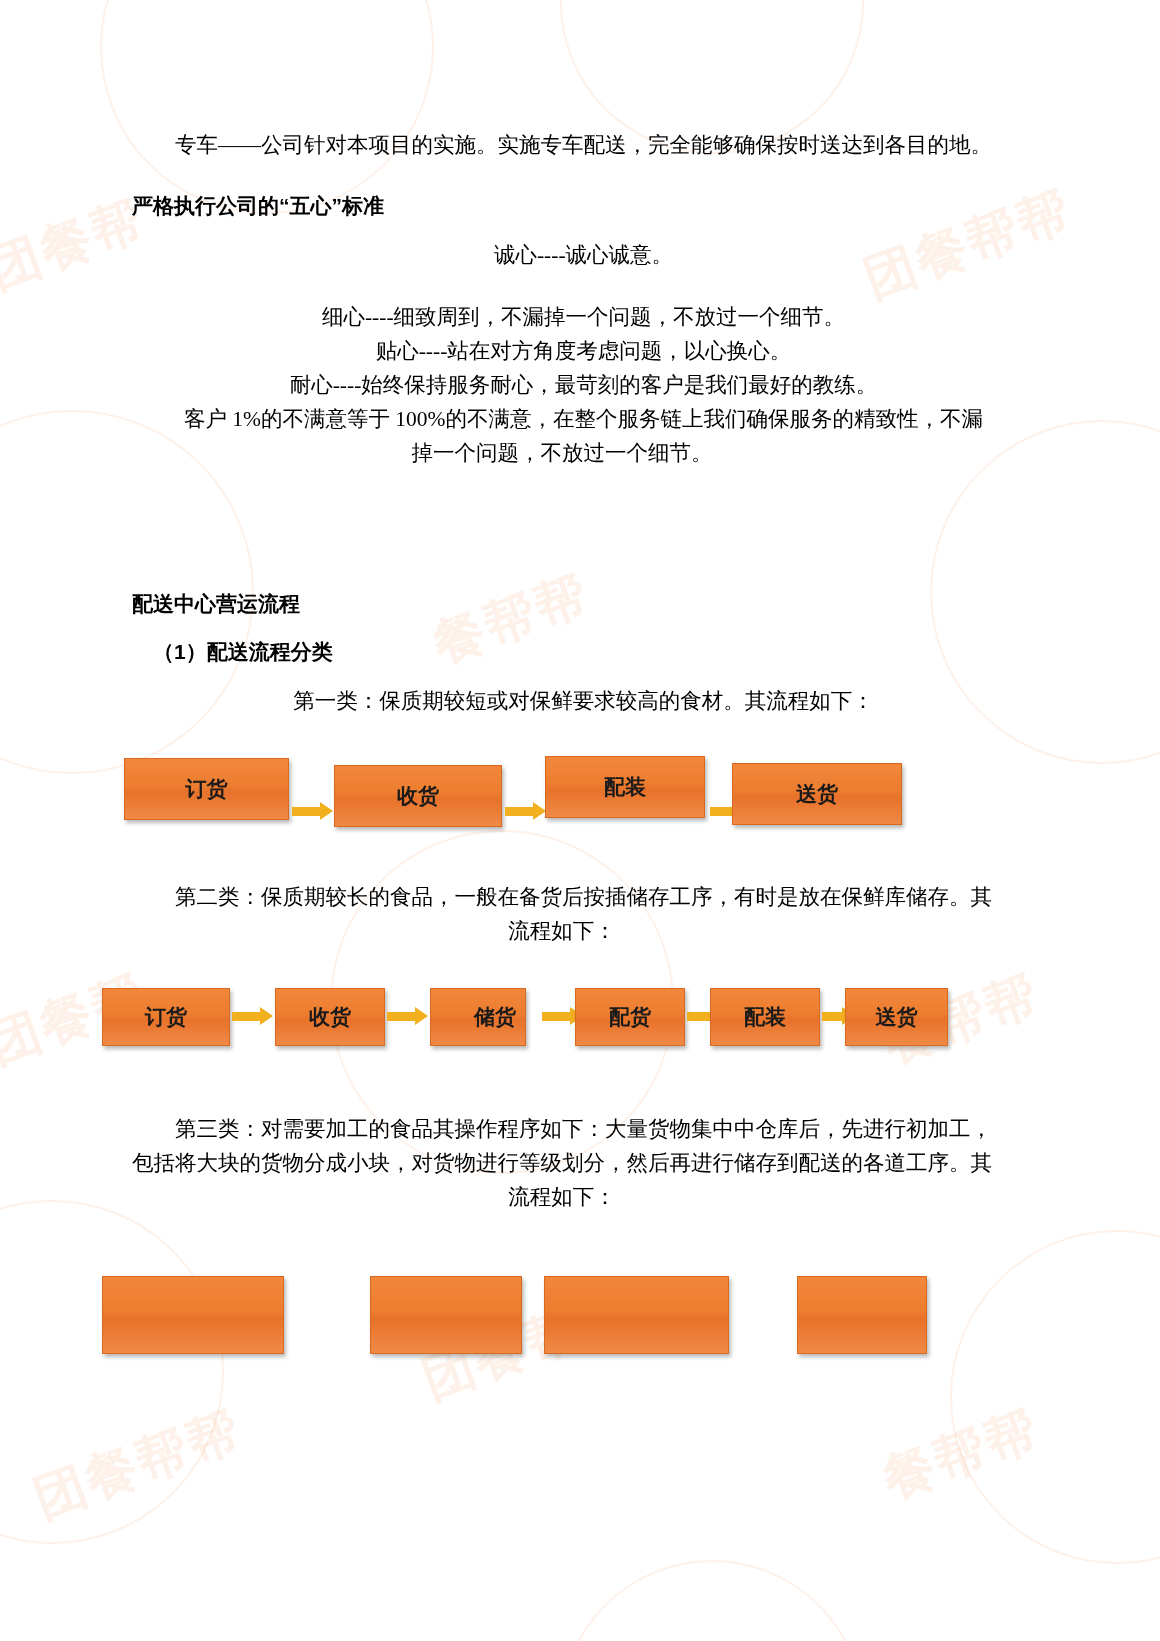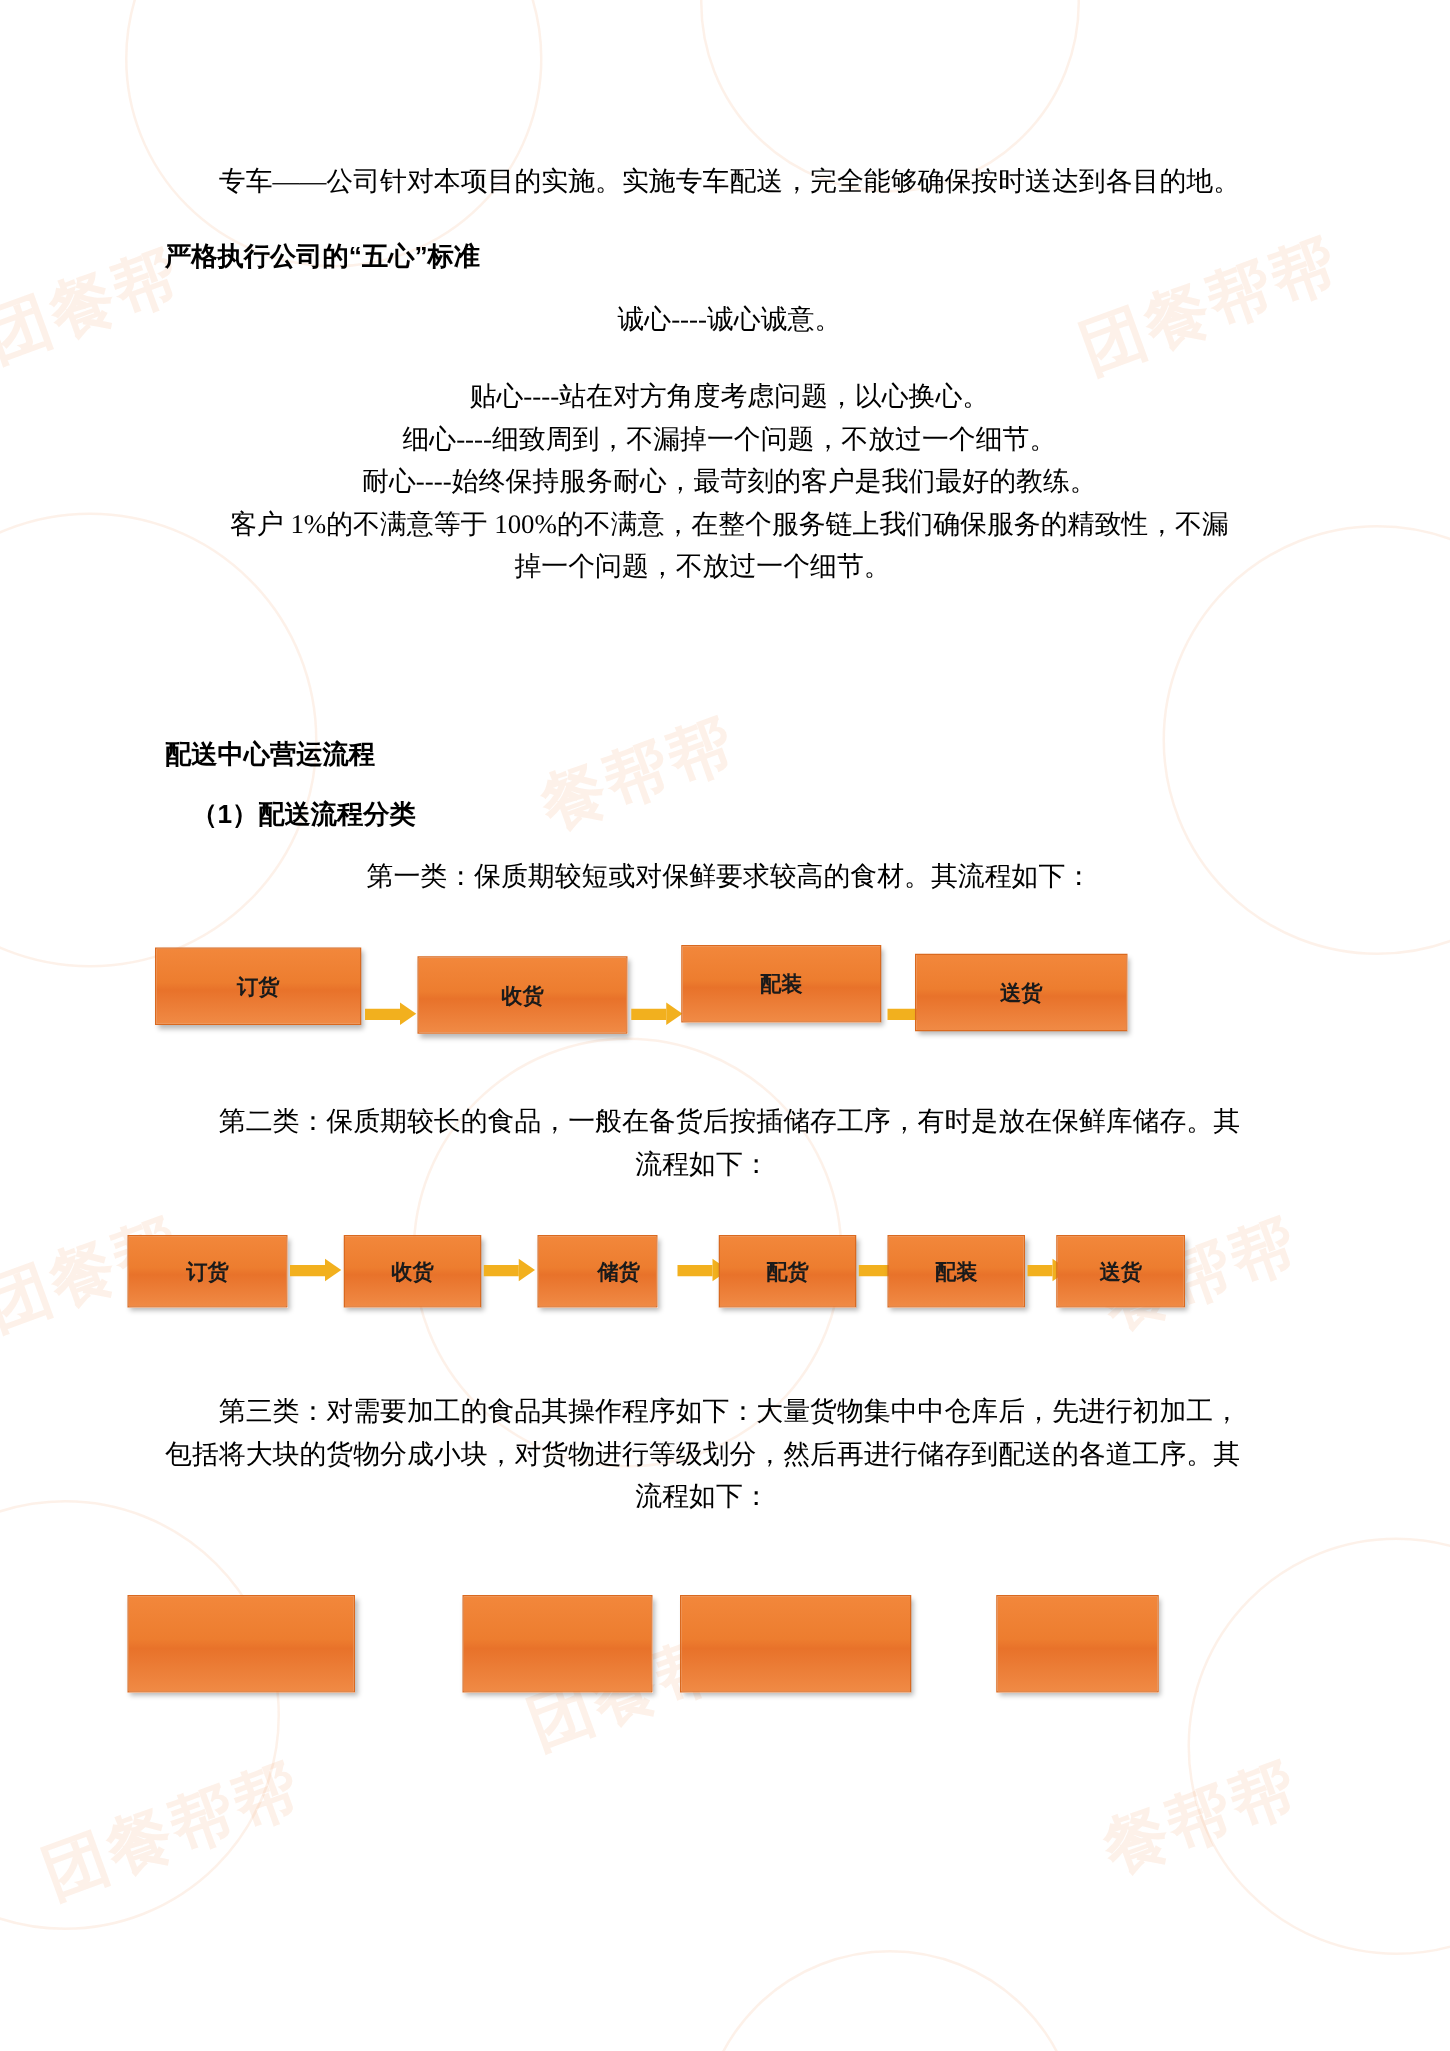--- a/index.html
+++ b/index.html
@@ -159,8 +159,8 @@
     <p class="indent">诚心----诚心诚意。</p>
 
     <div class="spacer-md"></div>
+    <p class="indent">细心----细致周到，不漏掉一个问题，不放过一个细节。</p>
     <p class="indent">贴心----站在对方角度考虑问题，以心换心。</p>
-    <p class="indent">细心----细致周到，不漏掉一个问题，不放过一个细节。</p>
     <p class="indent">耐心----始终保持服务耐心，最苛刻的客户是我们最好的教练。</p>
     <p class="indent">客户 1%的不满意等于 100%的不满意，在整个服务链上我们确保服务的精致性，不漏掉一个问题，不放过一个细节。</p>
 

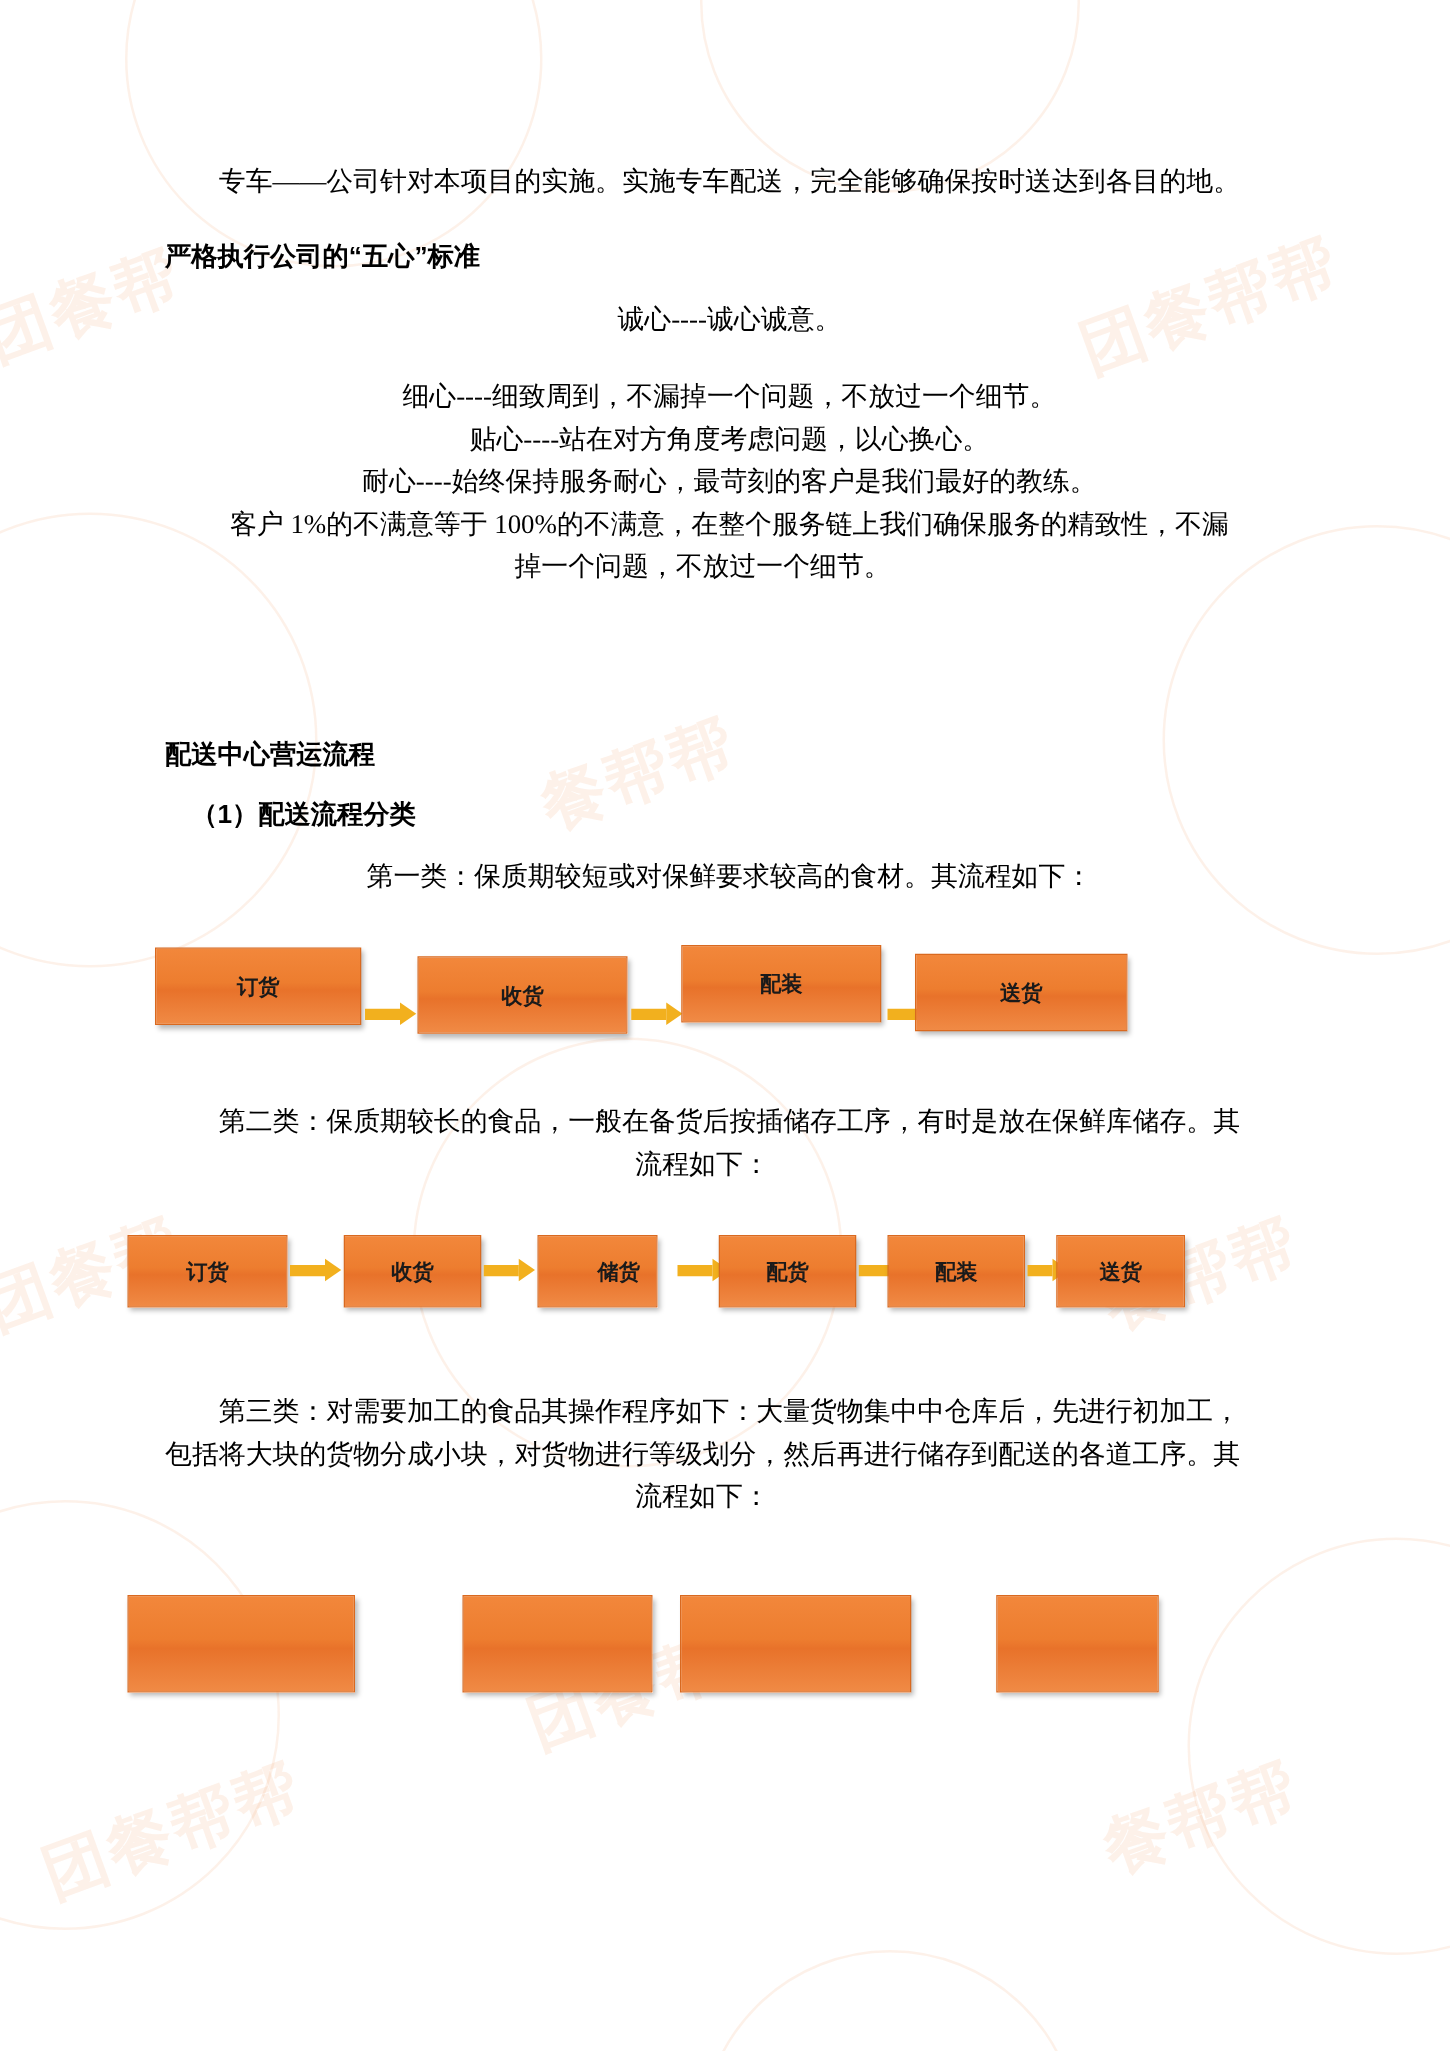--- a/index.html
+++ b/index.html
@@ -84,7 +84,7 @@
     justify-content: center;
     font-family: "Liberation Sans", sans-serif;
     font-weight: bold;
-    font-size: 17px;
+    font-size: 21px;
     color: #1a1a1a;
     box-sizing: border-box;
   }

